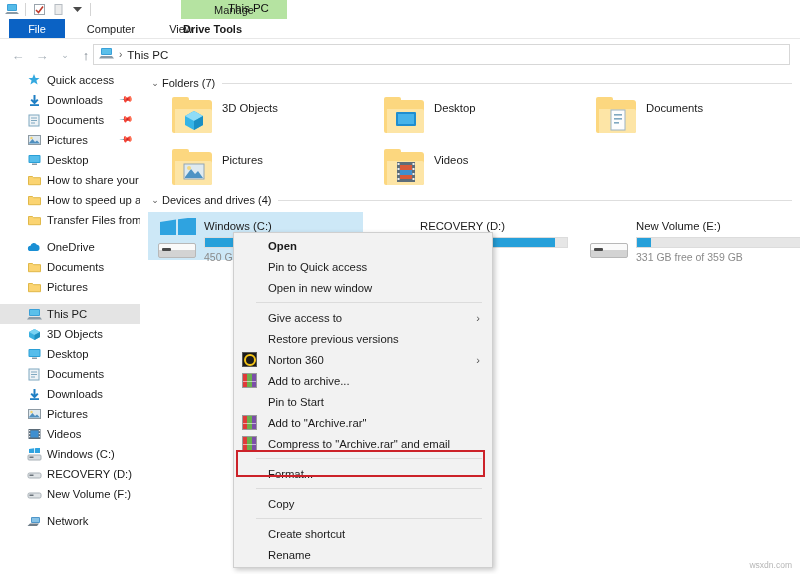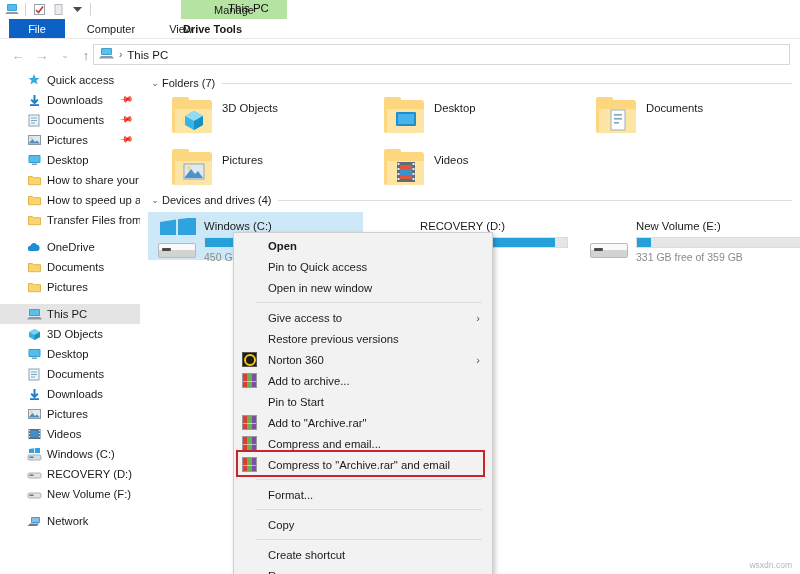--- a/index.html
+++ b/index.html
@@ -610,10 +610,6 @@
     </div>
     <div class="mi">
       <span class="mico rar"></span>
-      <span>Compress and email...</span>
-    </div>
-    <div class="mi">
-      <span class="mico rar"></span>
       <span>Compress to "Archive.rar" and email</span>
     </div>
     <div class="msep"></div>

